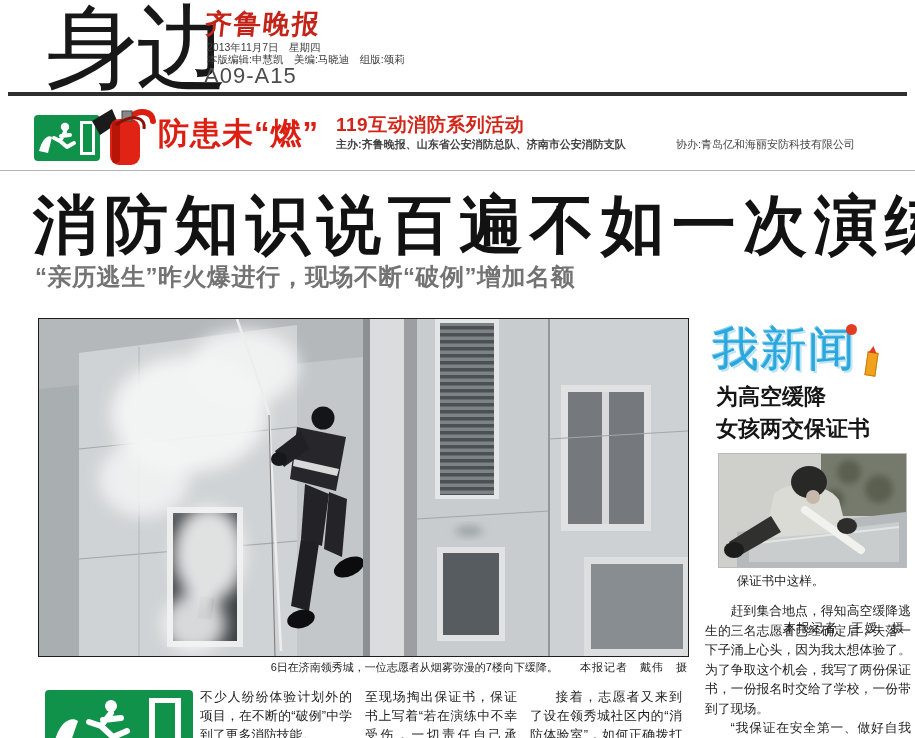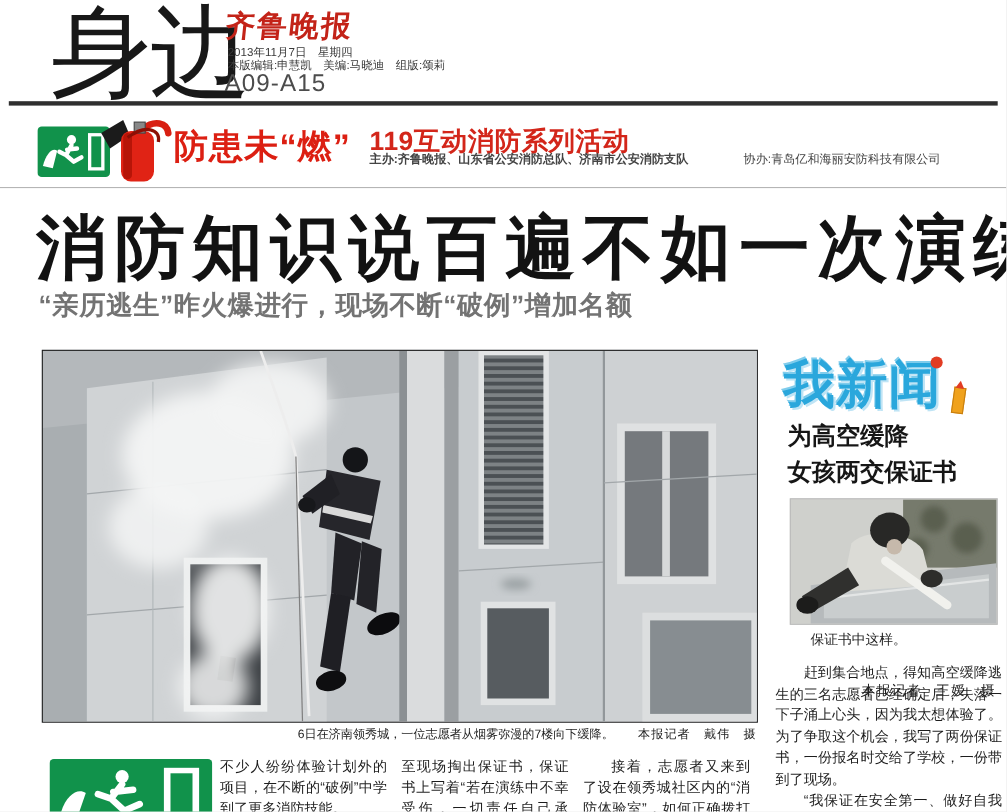--- a/index.html
+++ b/index.html
@@ -18,7 +18,7 @@
   
   .banner-icon{position:absolute;left:34px;top:103px;width:128px;height:64px;}
   .banner-slogan{position:absolute;left:158px;top:113px;font-size:31px;font-weight:900;color:#dc1f12;letter-spacing:1px;}
-  .series-title{position:absolute;left:336px;top:112px;font-size:24px;font-weight:800;color:#d3261a;letter-spacing:0.5px;}
+  .series-title{position:absolute;left:336px;top:112px;font-size:19px;font-weight:800;color:#d3261a;letter-spacing:0.5px;}
   .organizers{position:absolute;left:336px;top:137px;font-size:11px;color:#444;font-weight:bold;}
   .co-organizer{position:absolute;left:676px;top:137px;font-size:11px;color:#444;}
   .banner-rule{position:absolute;left:0;right:0;top:170px;height:1px;background:#b5b5b5;}

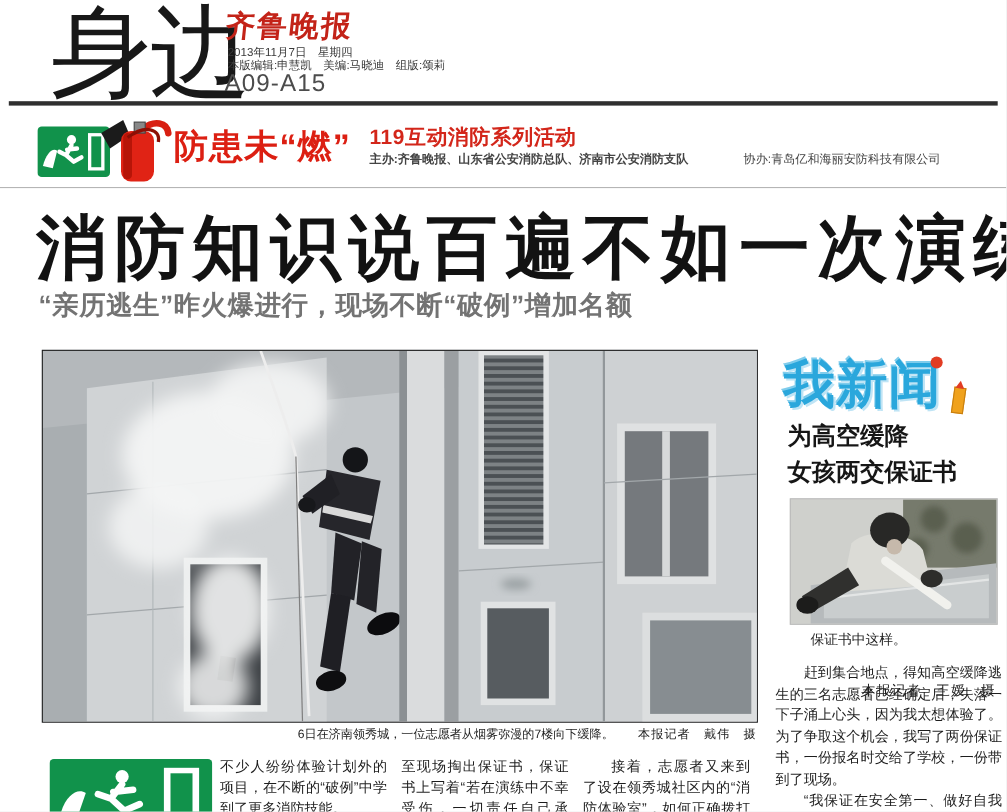--- a/index.html
+++ b/index.html
@@ -31,7 +31,7 @@
   .main-caption{position:absolute;left:38px;top:660px;width:650px;text-align:right;font-size:11px;color:#222;}
   .main-caption .credit{margin-left:22px;letter-spacing:1px;}
   
-  .wx-logo{position:absolute;left:712px;top:318px;height:56px;font-size:47px;font-weight:700;color:#2aa7dc;letter-spacing:1px;
+  .wx-logo{position:absolute;left:712px;top:318px;height:56px;font-size:47px;font-weight:400;color:#2aa7dc;letter-spacing:1px;
            text-shadow:2px 2px 0 #bfe4f5, -1px -1px 0 #7fccec;}
   .wx-dot{position:absolute;left:846px;top:324px;width:11px;height:11px;border-radius:50%;background:#e23c23;}
   .wx-pencil{position:absolute;left:866px;top:352px;width:9px;height:22px;background:#f0a21d;border:1px solid #c87f10;transform:rotate(8deg);}

